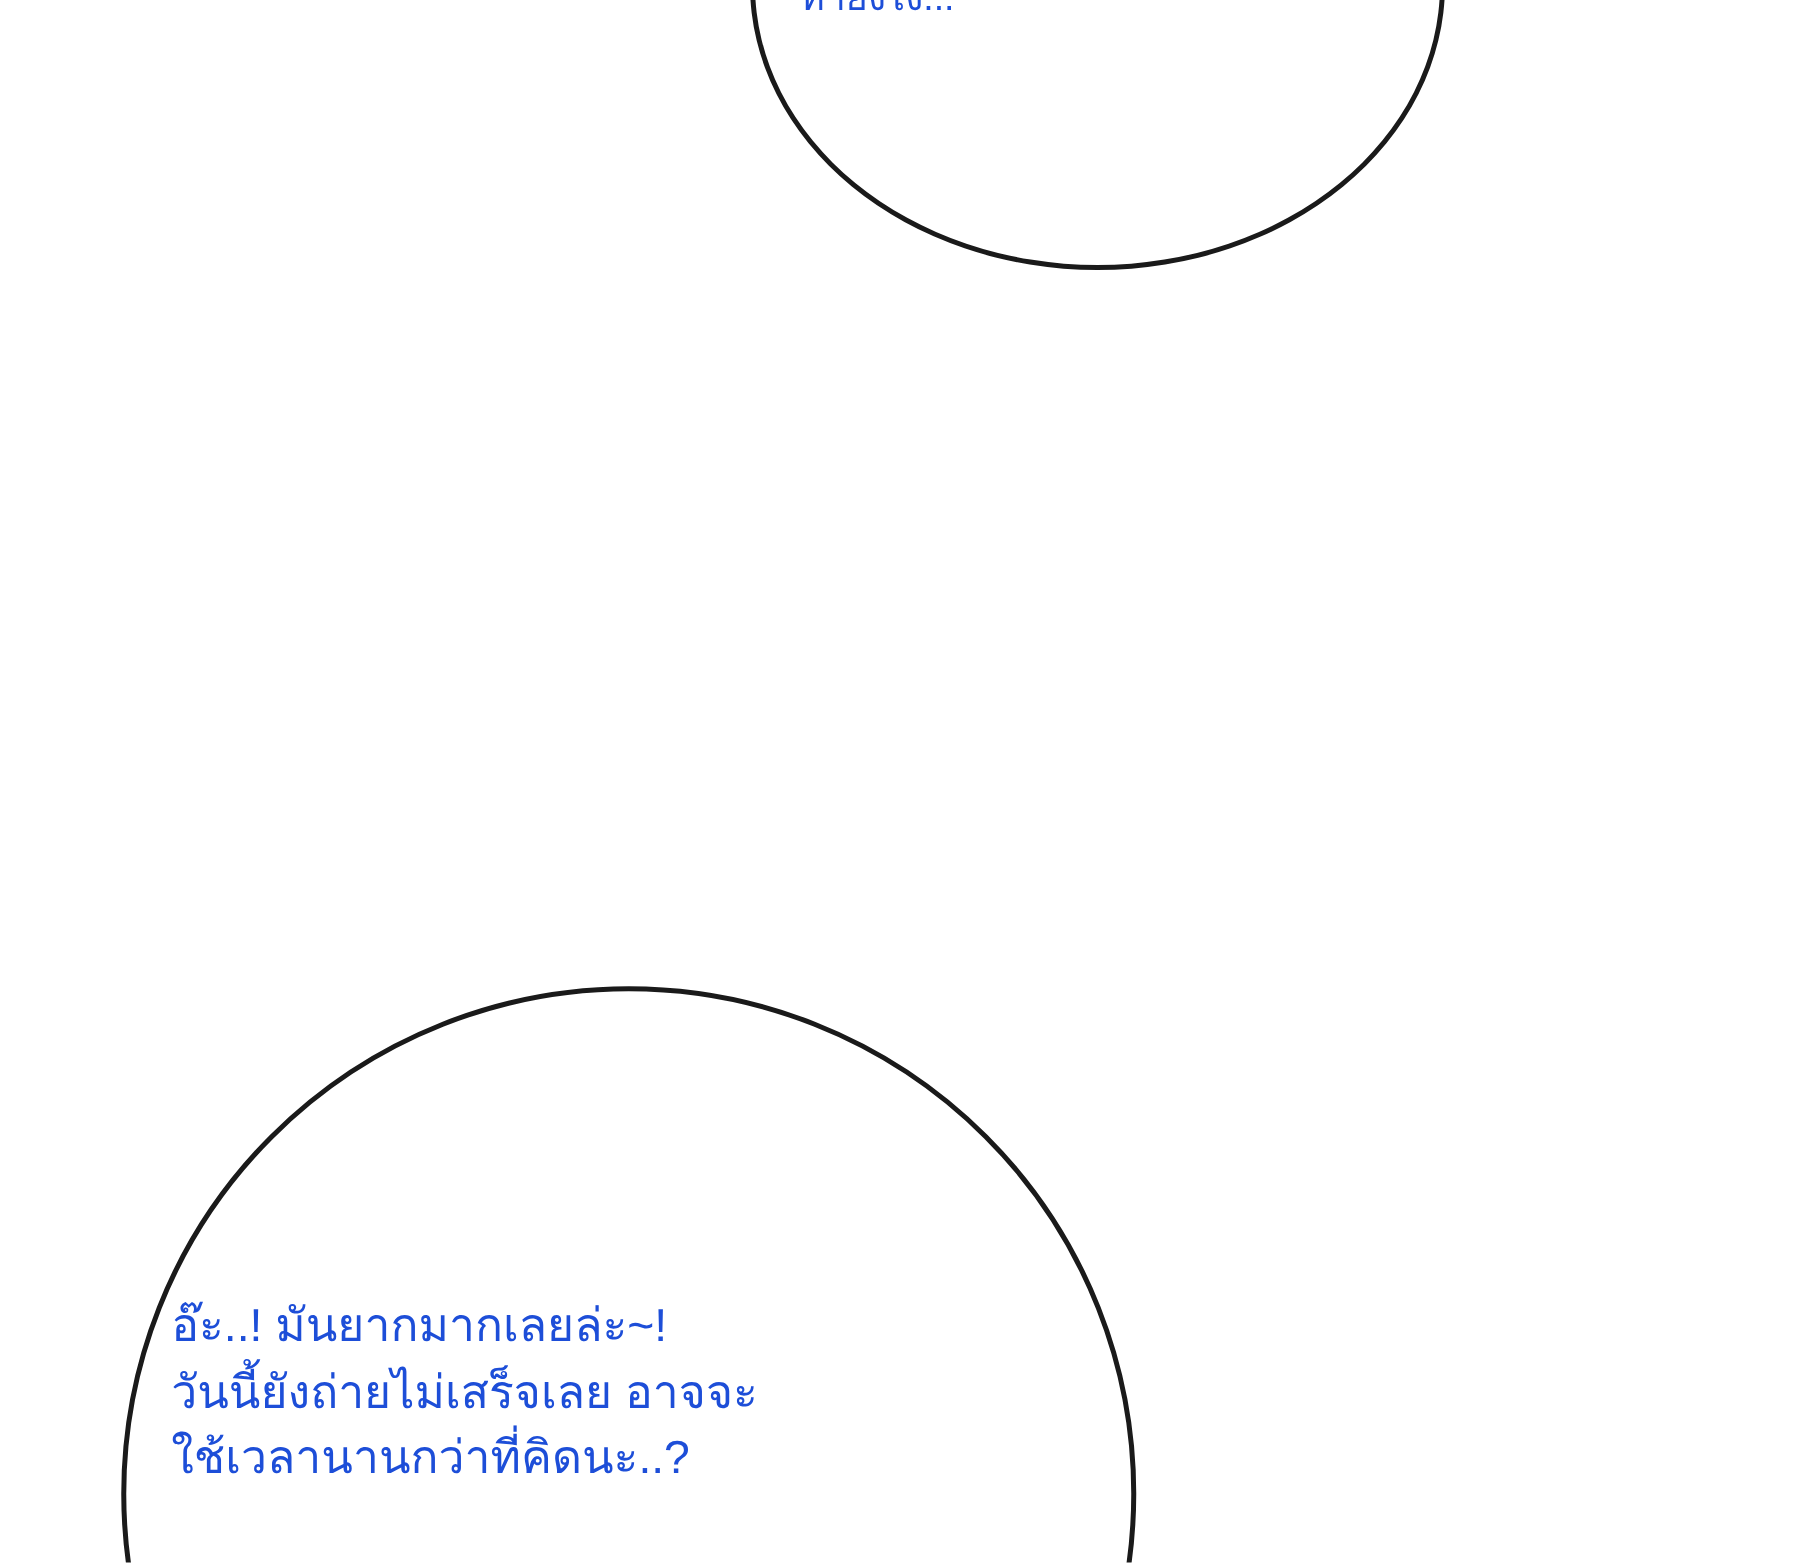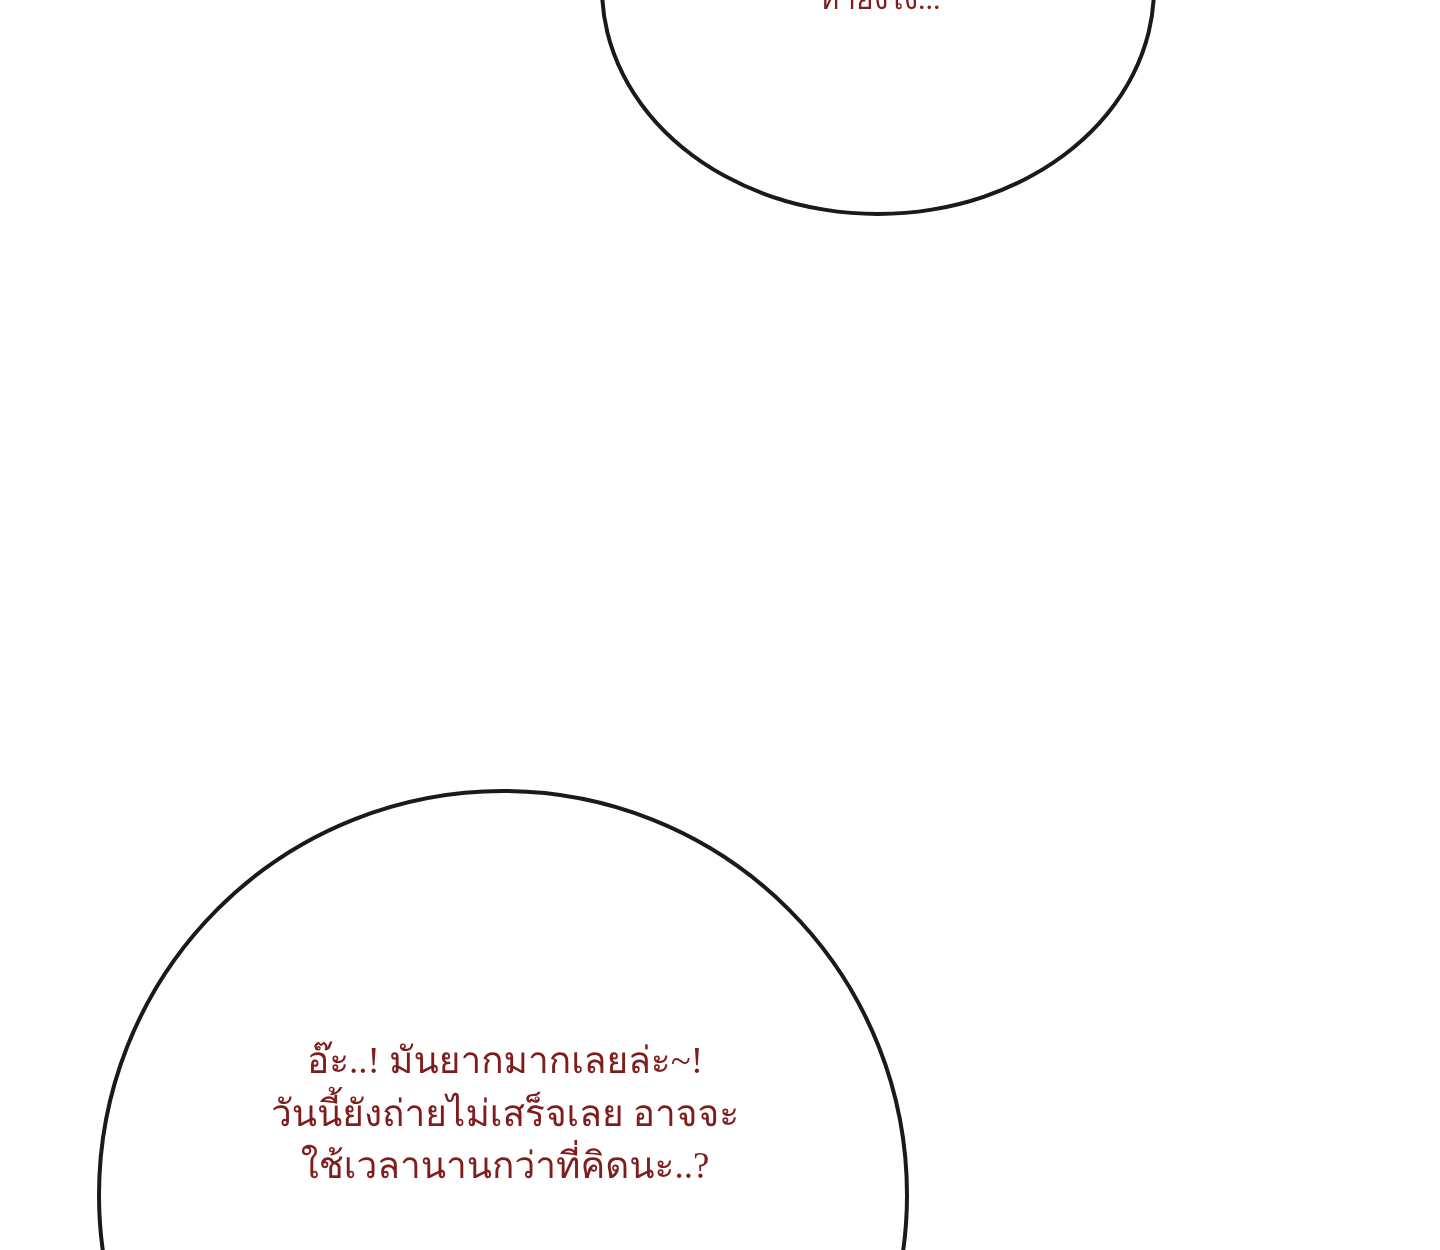--- a/index.html
+++ b/index.html
@@ -44,11 +44,11 @@
   }
   .bubble-text {
     position: absolute;
-    text-align: center;
-    color: #7f1d1d;
+    text-align: left;
+    color: #1d4ed8;
     line-height: 1.42;
     white-space: pre-line;
-    font-family: Liberation Serif, serif;
+    font-family: Liberation Sans, sans-serif;
   }
   .bubble-top-text {
     left: 640px;

